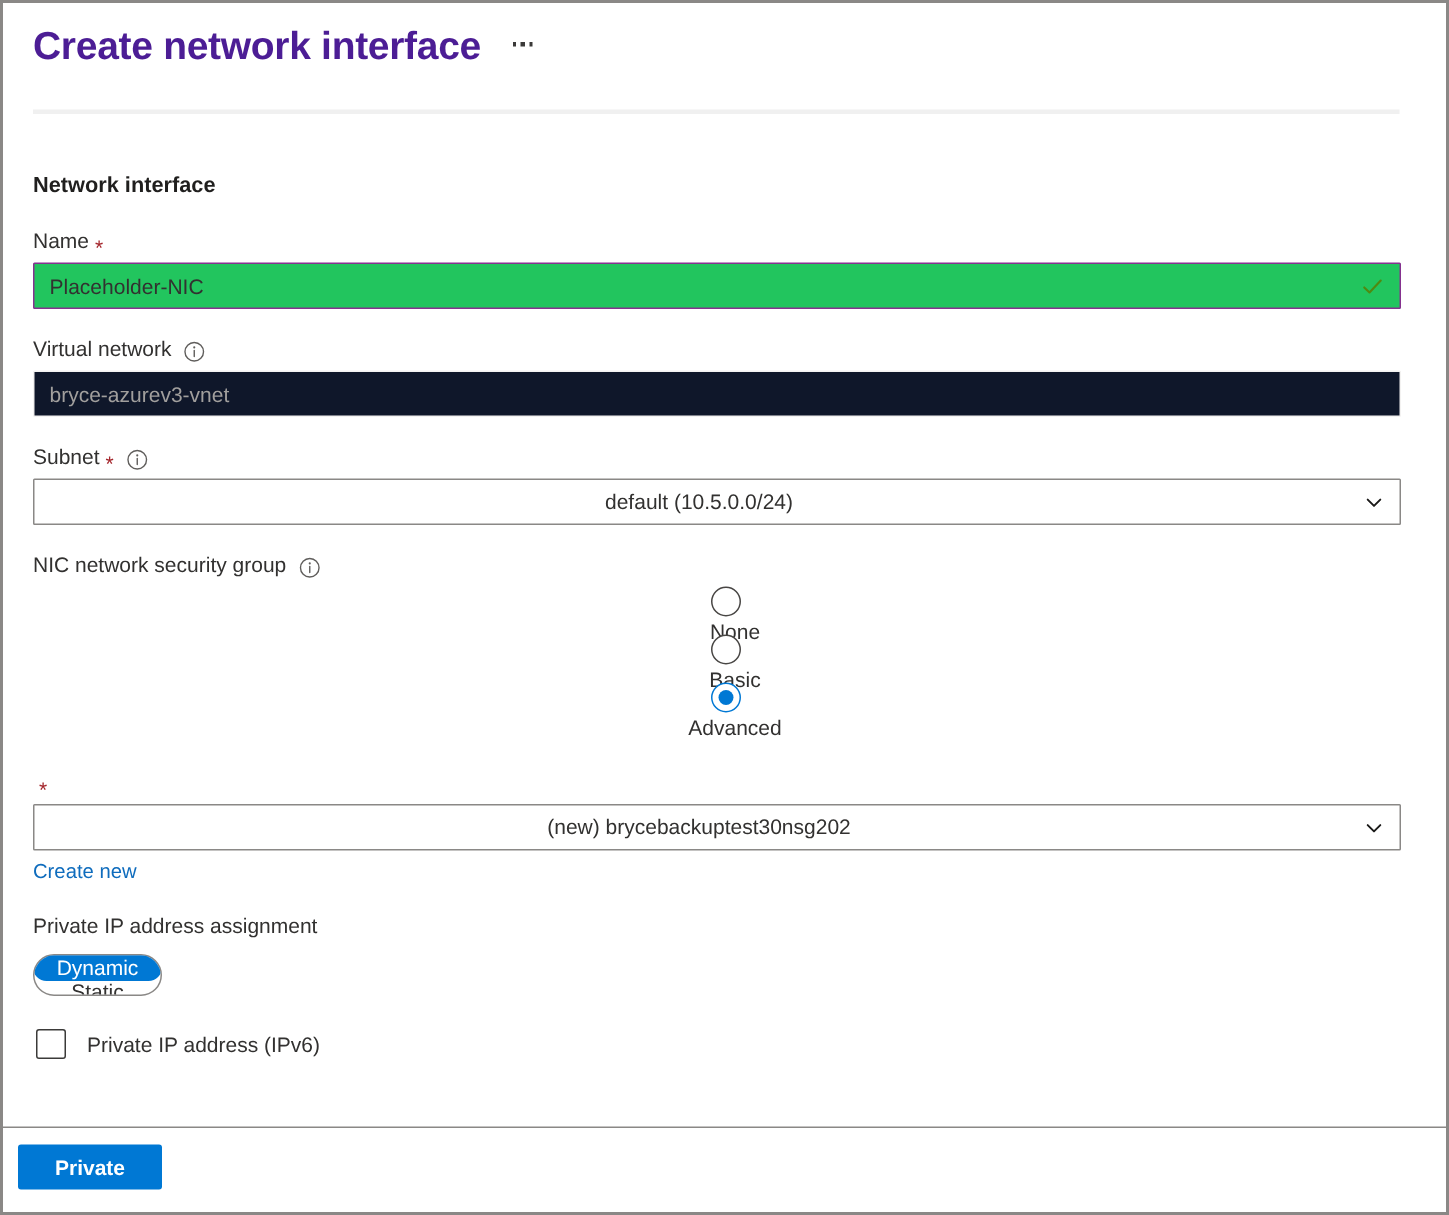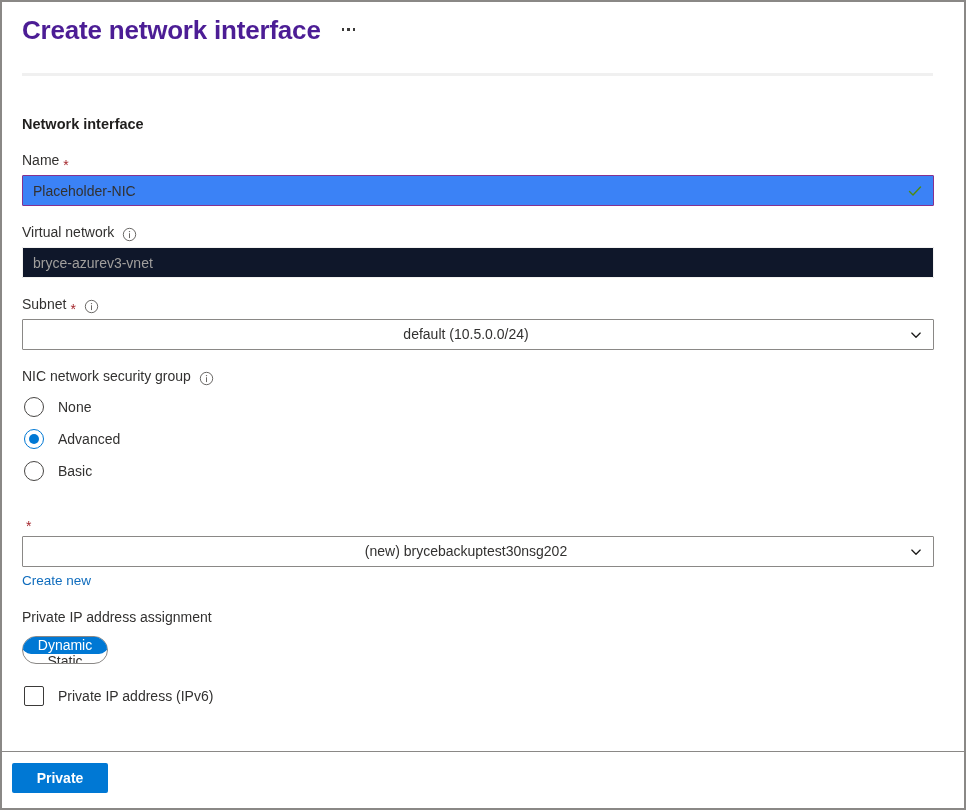--- a/index.html
+++ b/index.html
@@ -123,7 +123,7 @@
     font-family: inherit;
     font-size: 14px;
     color: #323130;
-    background: #3b82f6;
+    background: #22c55e;
     border: 1px solid #8a2be2;
     border-color: #85318f;
     border-radius: 1px;

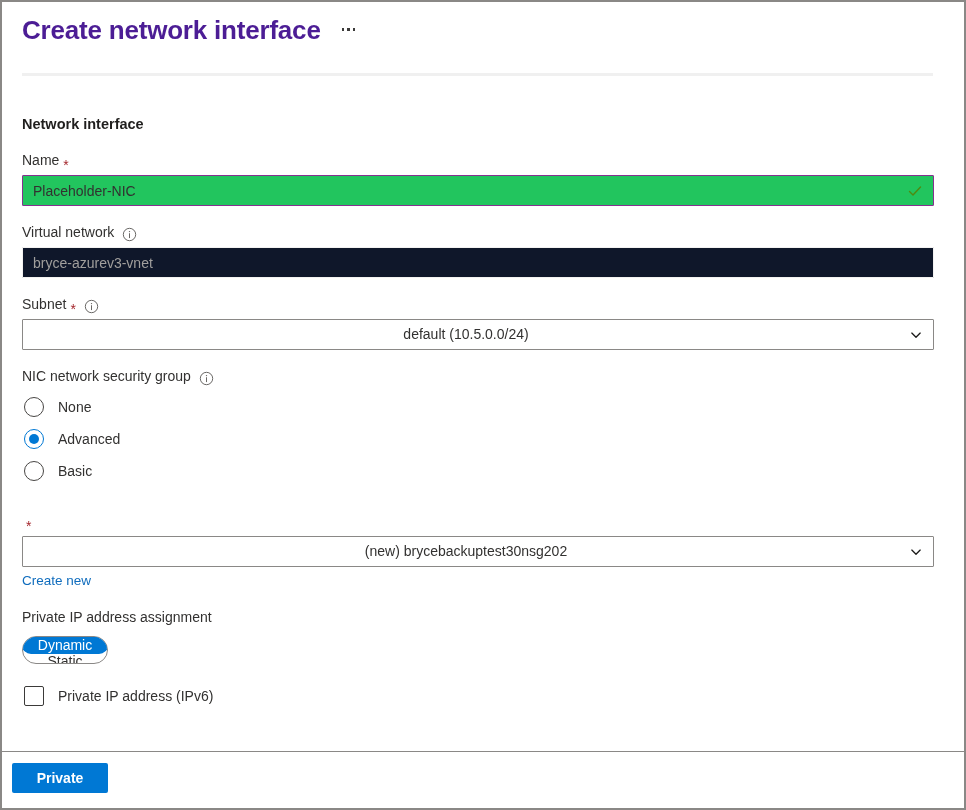--- a/index.html
+++ b/index.html
@@ -190,6 +190,7 @@
     align-items: center;
     height: 32px;
     cursor: pointer;
+    flex-direction: column;
   }
   .radio-mark {
     width: 20px;

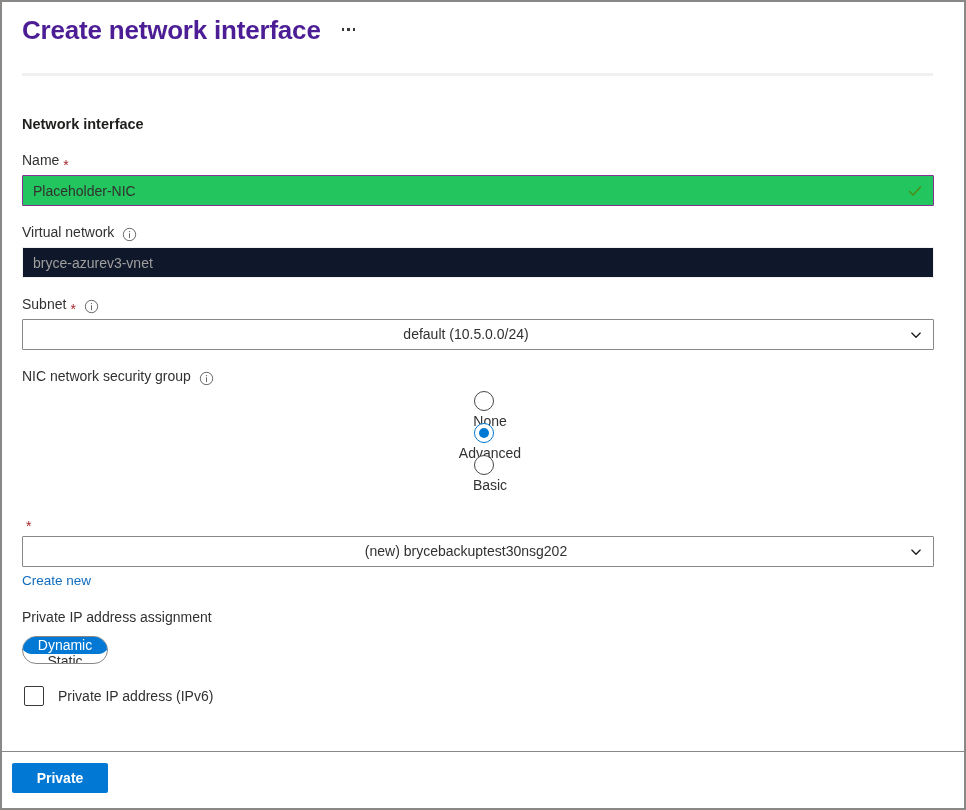--- a/index.html
+++ b/index.html
@@ -404,13 +404,13 @@
           <span class="radio-mark"></span>
           <span class="radio-label">None</span>
         </div>
+        <div class="radio-row">
+          <span class="radio-mark"></span>
+          <span class="radio-label">Basic</span>
+        </div>
         <div class="radio-row selected">
           <span class="radio-mark"></span>
           <span class="radio-label">Advanced</span>
-        </div>
-        <div class="radio-row">
-          <span class="radio-mark"></span>
-          <span class="radio-label">Basic</span>
         </div>
       </div>
     </div>

